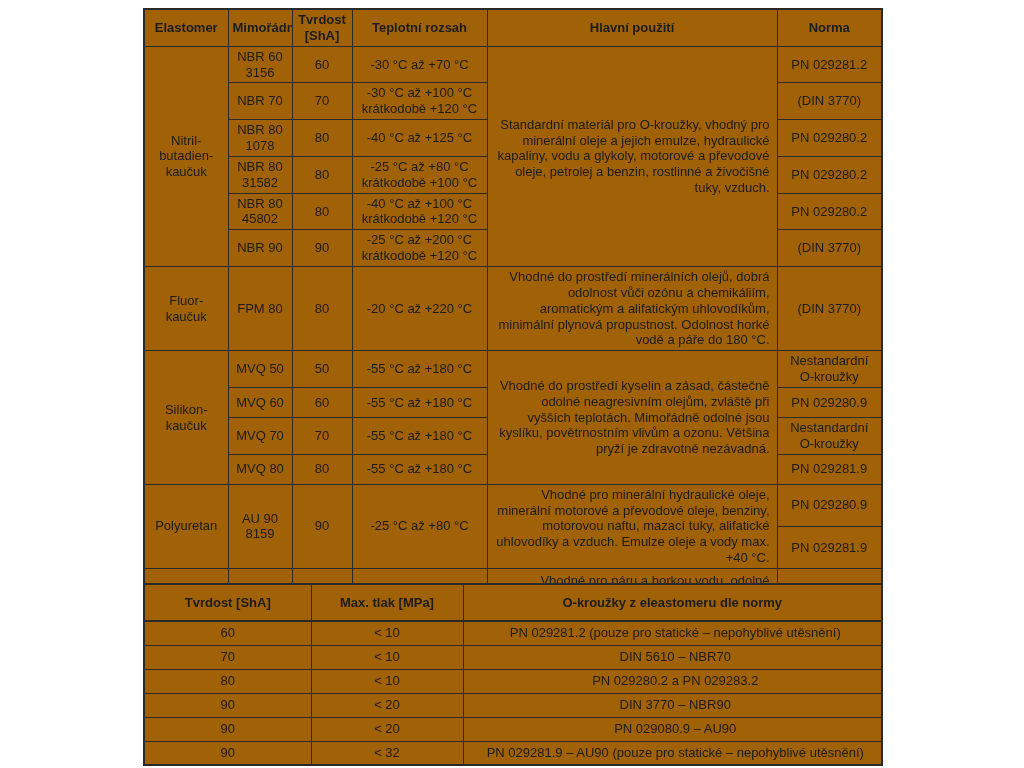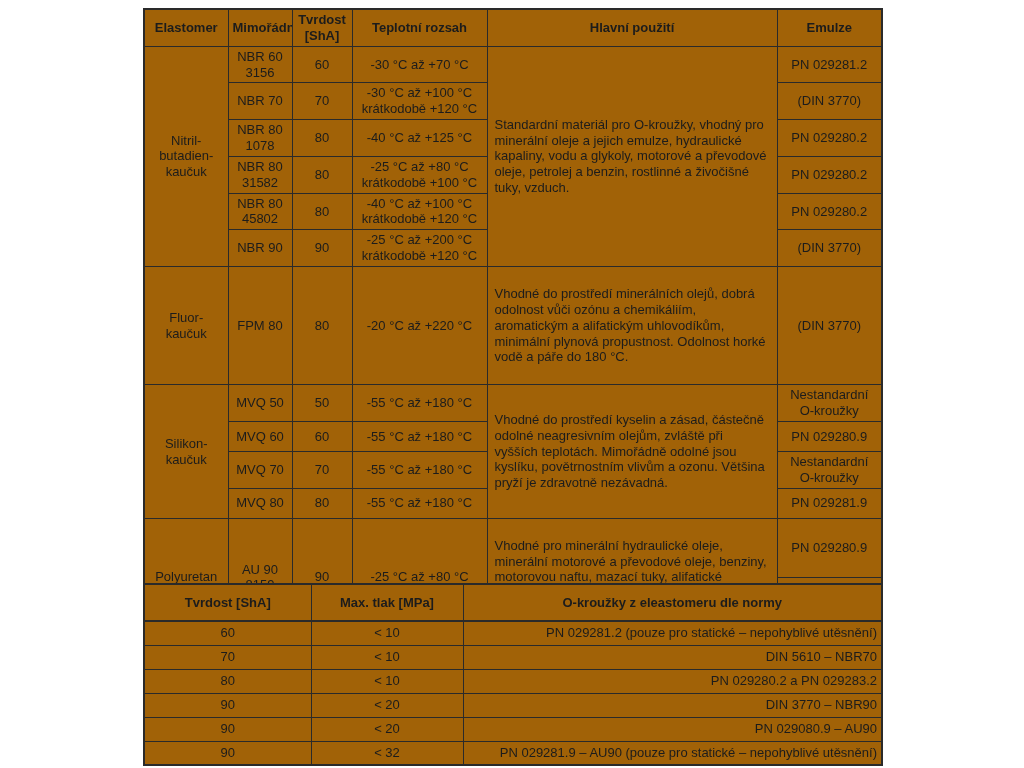--- a/index.html
+++ b/index.html
@@ -56,7 +56,7 @@
 [ShA]</th>
       <th>Teplotní rozsah</th>
       <th>Hlavní použití</th>
-      <th>Emulze</th>
+      <th>Norma</th>
     </tr>
   </thead>
   <tbody>

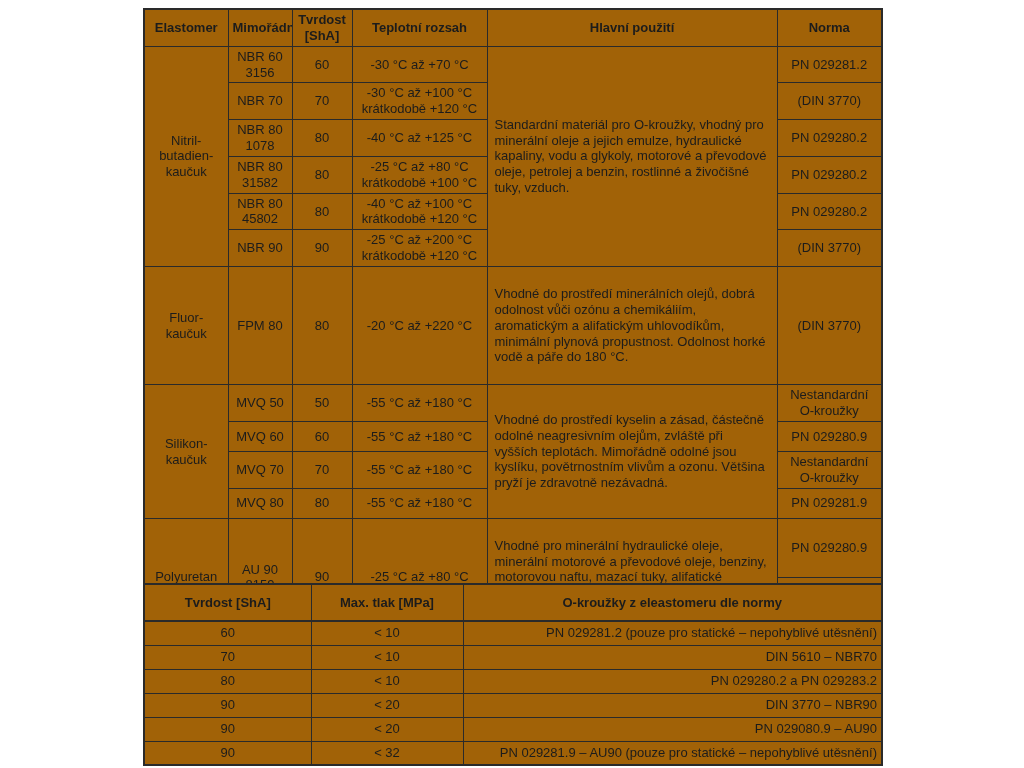--- a/index.html
+++ b/index.html
@@ -32,7 +32,7 @@
     overflow: hidden;
   }
   th { font-weight: bold; }
-  .usage-cell { text-align: left; padding: 19px 7px; margin-top: 39px; }
+  .usage-cell { text-align: right; padding: 2px 7px; margin-top: 39px; }
   .norm-desc { text-align: right; padding-left: 10px; white-space: normal; }
   #pressure-table thead th { border-bottom: 2px solid #2a2a2a; }
 </style>

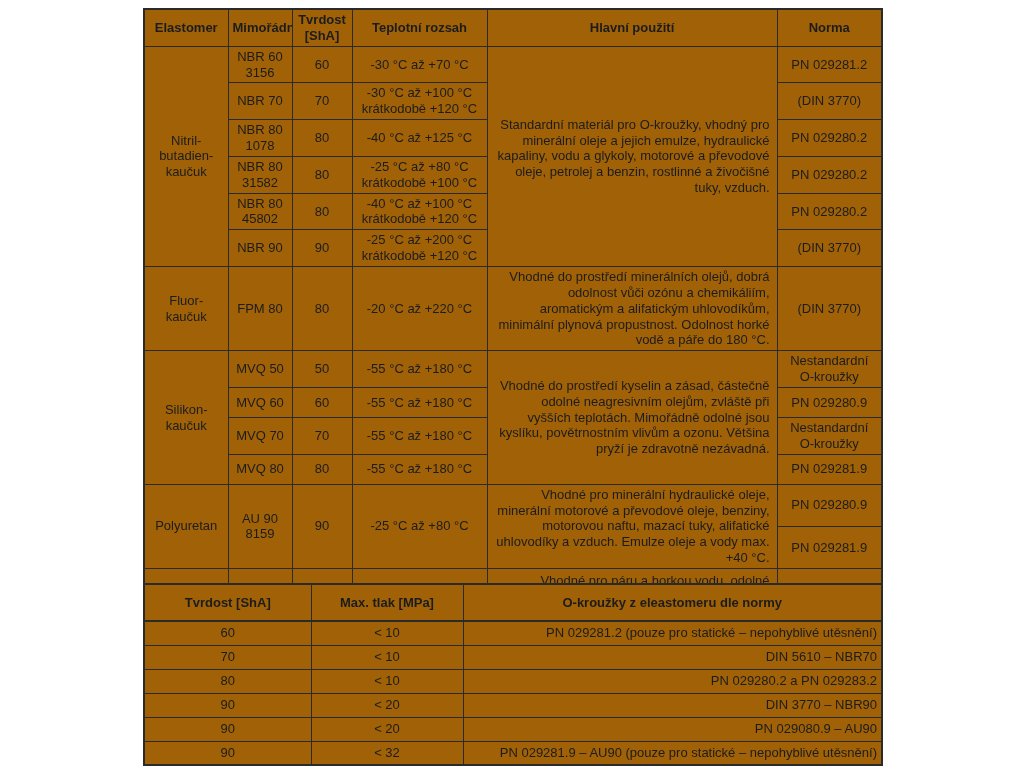--- a/index.html
+++ b/index.html
@@ -33,7 +33,7 @@
   }
   th { font-weight: bold; }
   .usage-cell { text-align: right; padding: 2px 7px; margin-top: 39px; }
-  .norm-desc { text-align: right; padding-left: 10px; white-space: normal; }
+  .norm-desc { text-align: center; padding-left: 10px; white-space: normal; }
   #pressure-table thead th { border-bottom: 2px solid #2a2a2a; }
 </style>
 </head>

